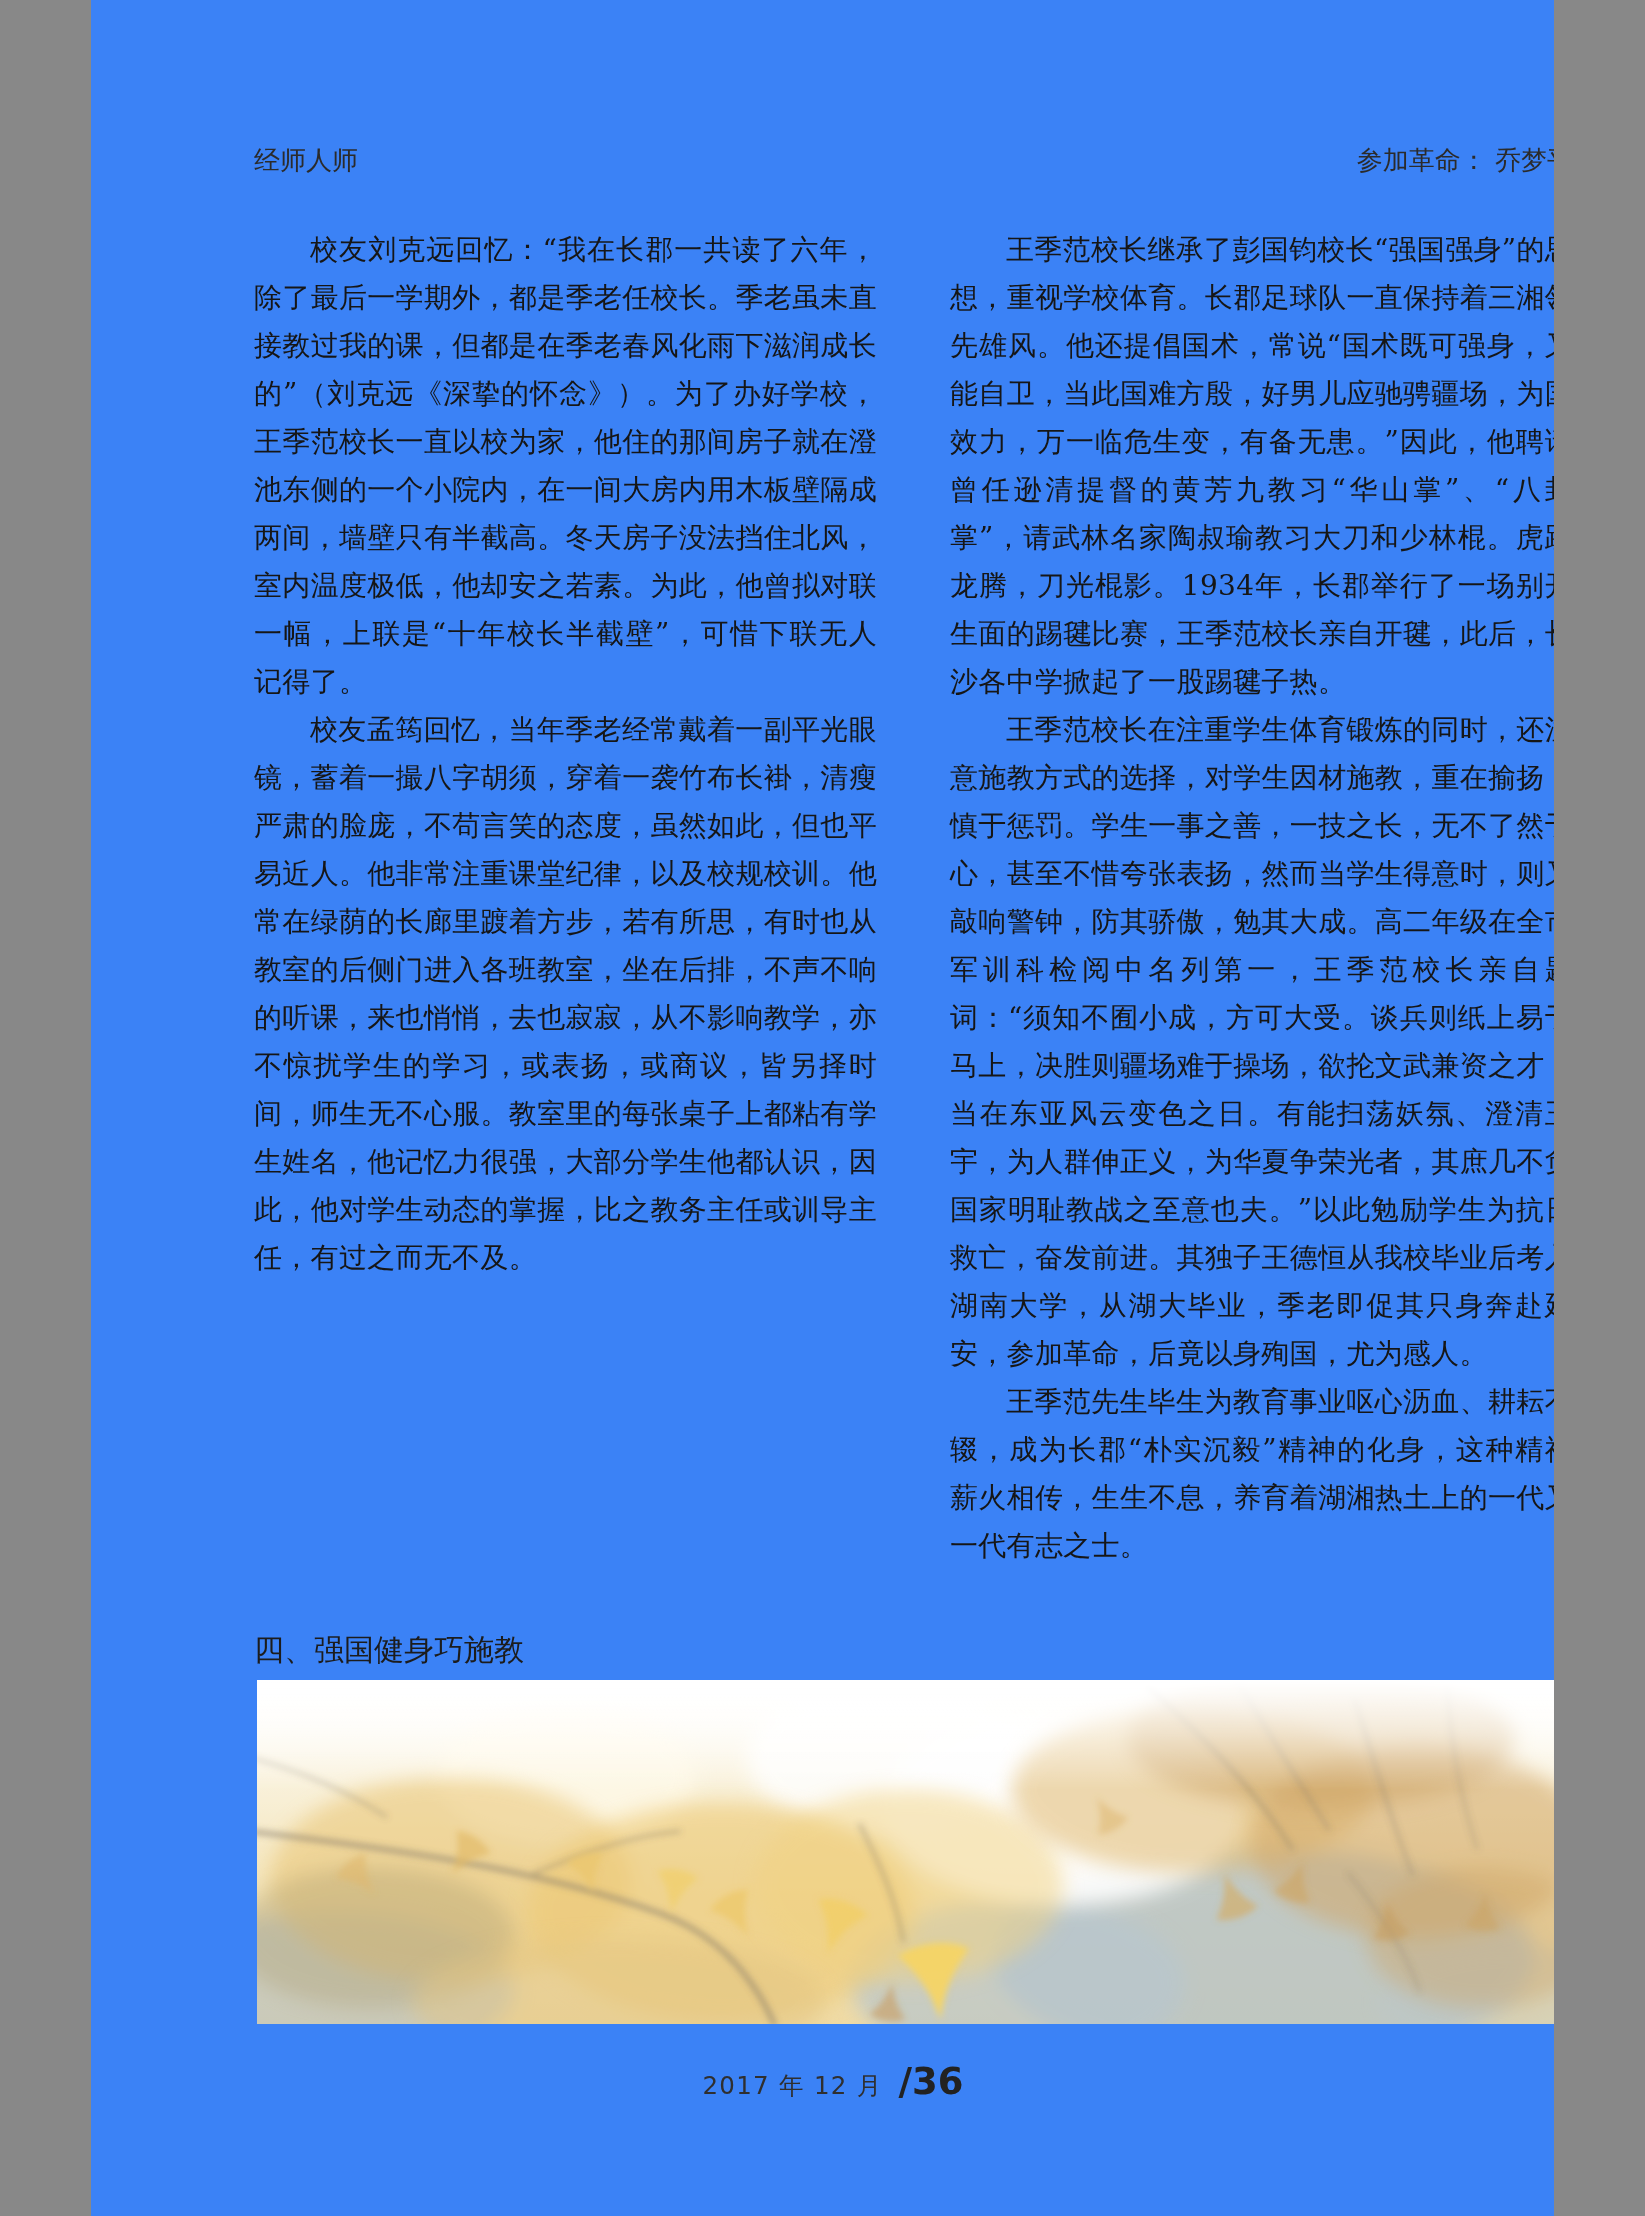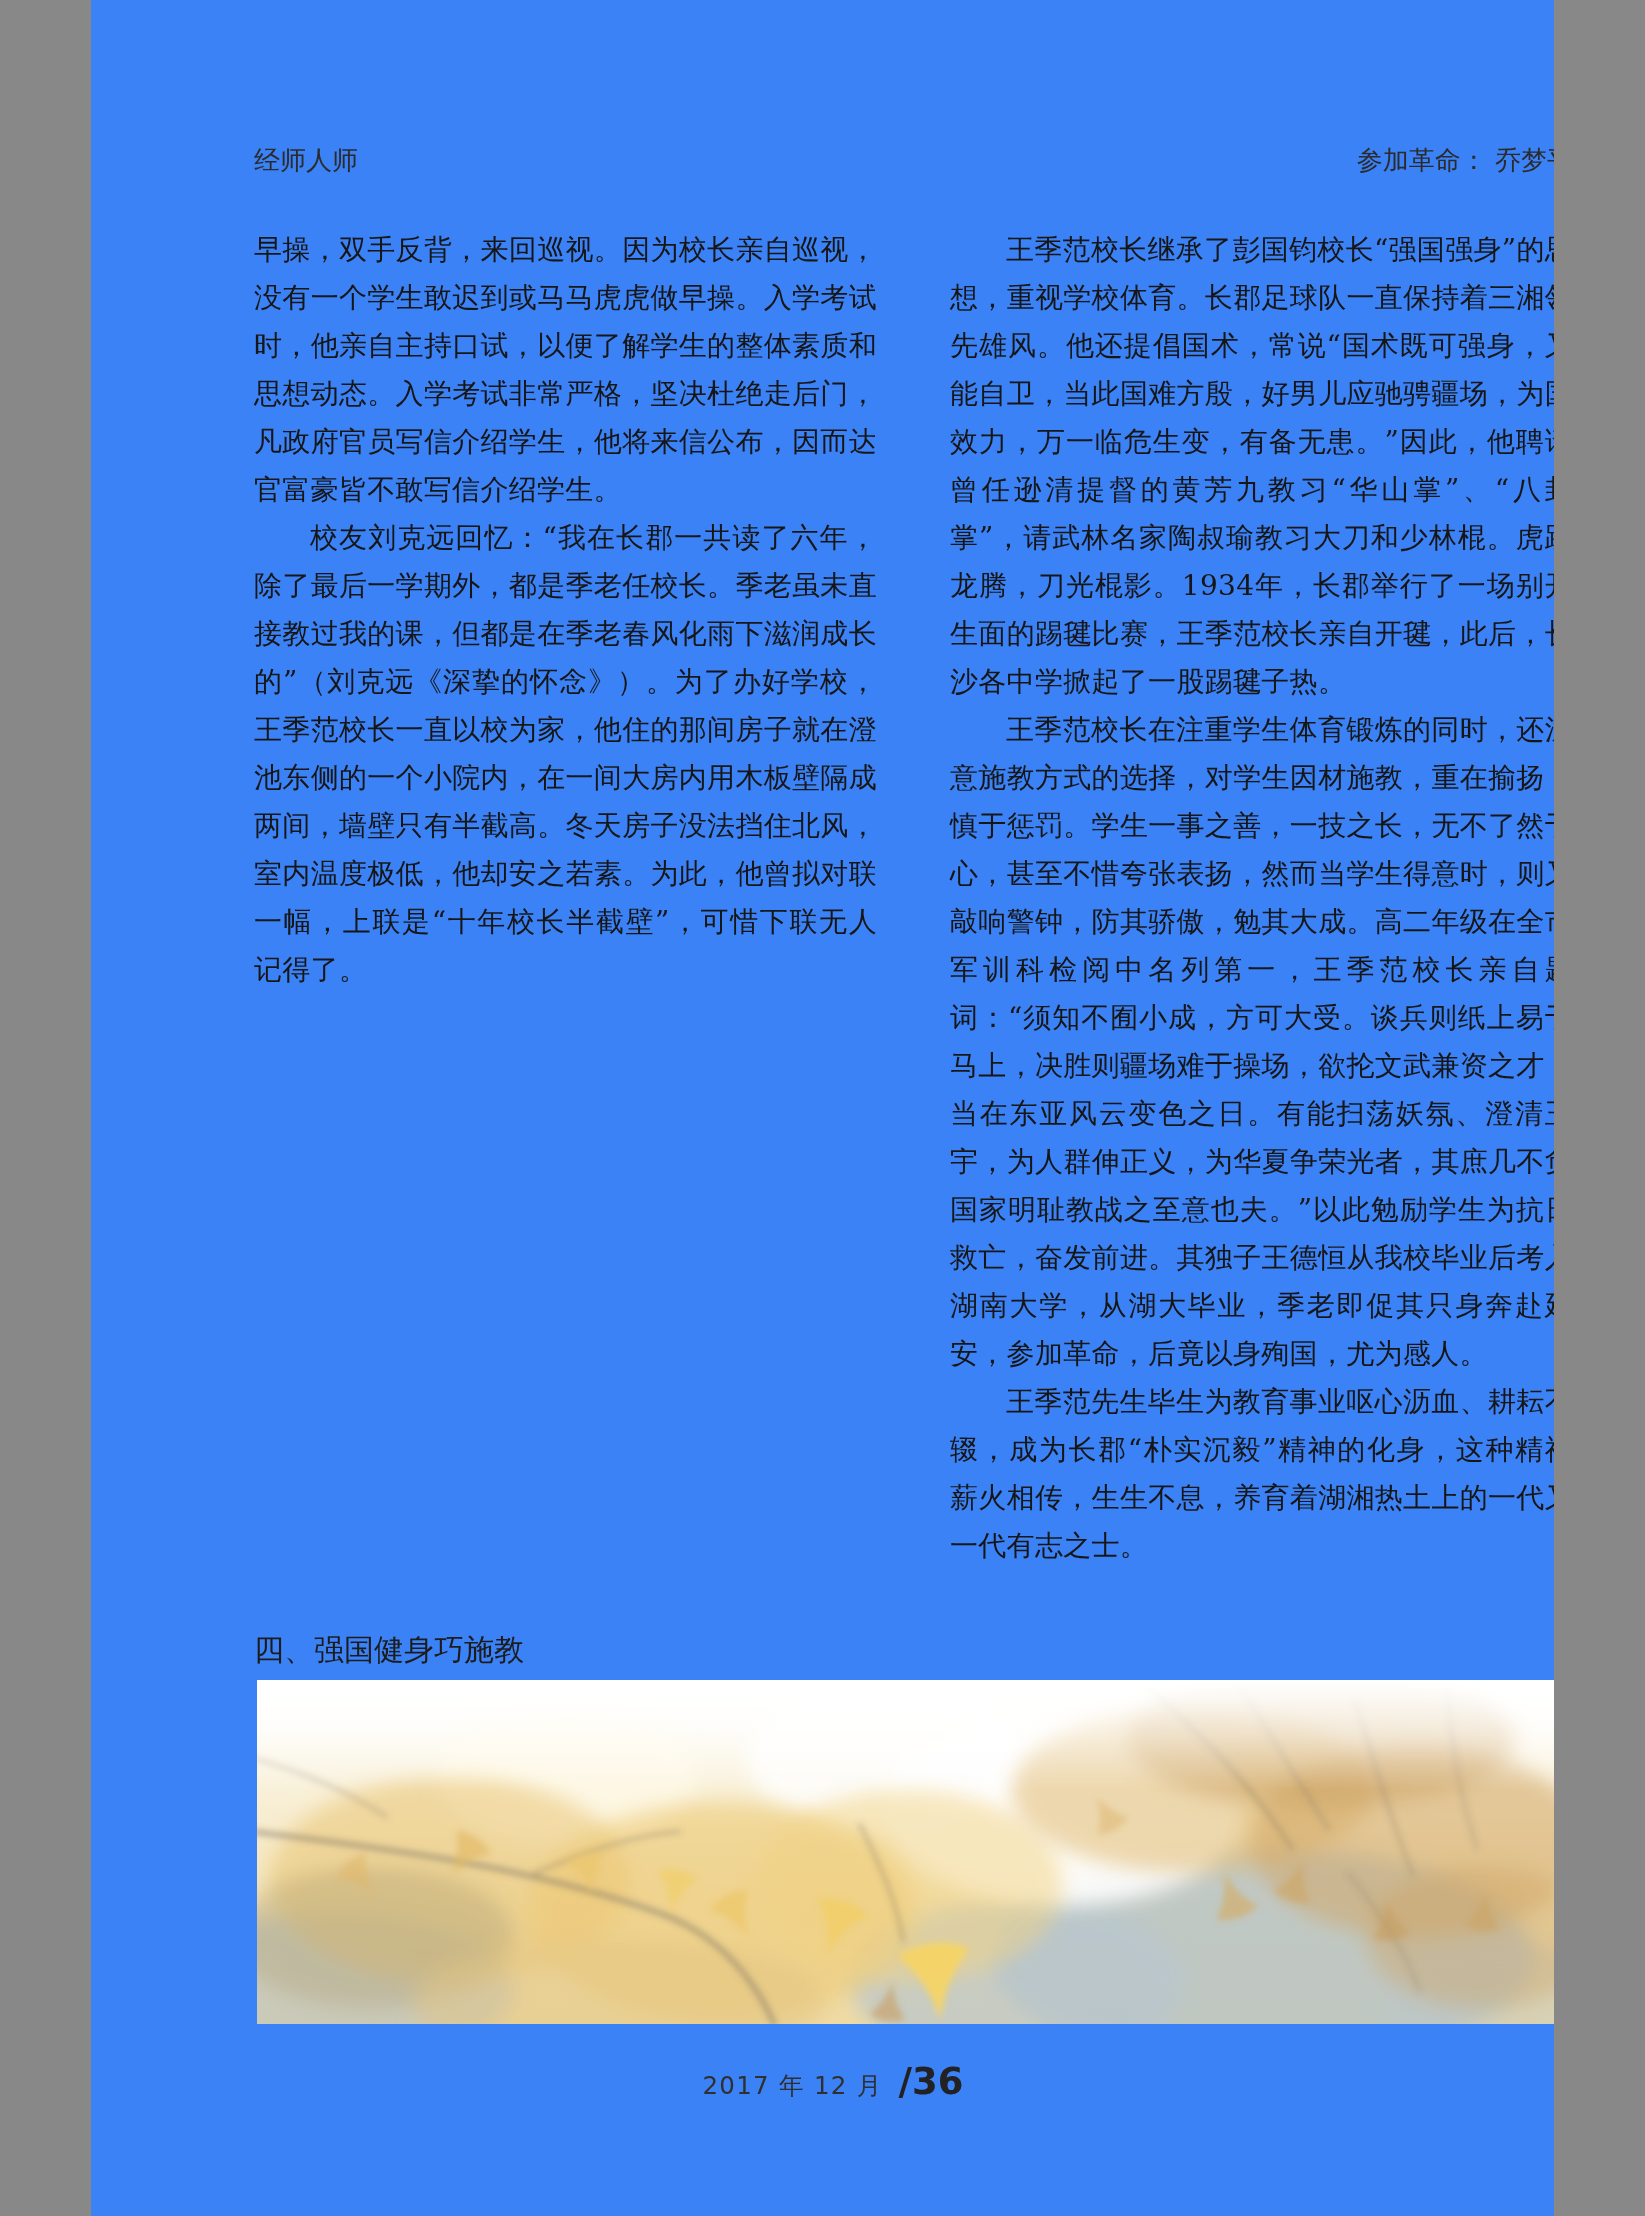--- a/index.html
+++ b/index.html
@@ -96,7 +96,6 @@
   </div>
 
   <div class="col col-left">
-    <p class="para">早操，双手反背，来回巡视。因为校长亲自巡视，没有一个学生敢迟到或马马虎虎做早操。入学考试时，他亲自主持口试，以便了解学生的整体素质和思想动态。入学考试非常严格，坚决杜绝走后门，凡政府官员写信介绍学生，他将来信公布，因而达官富豪皆不敢写信介绍学生。</p>
     <p class="para indent">校友刘克远回忆：“我在长郡一共读了六年，除了最后一学期外，都是季老任校长。季老虽未直接教过我的课，但都是在季老春风化雨下滋润成长的”（刘克远《深挚的怀念》）。为了办好学校，王季范校长一直以校为家，他住的那间房子就在澄池东侧的一个小院内，在一间大房内用木板壁隔成两间，墙壁只有半截高。冬天房子没法挡住北风，室内温度极低，他却安之若素。为此，他曾拟对联一幅，上联是“十年校长半截壁”，可惜下联无人记得了。</p>
   </div>
 

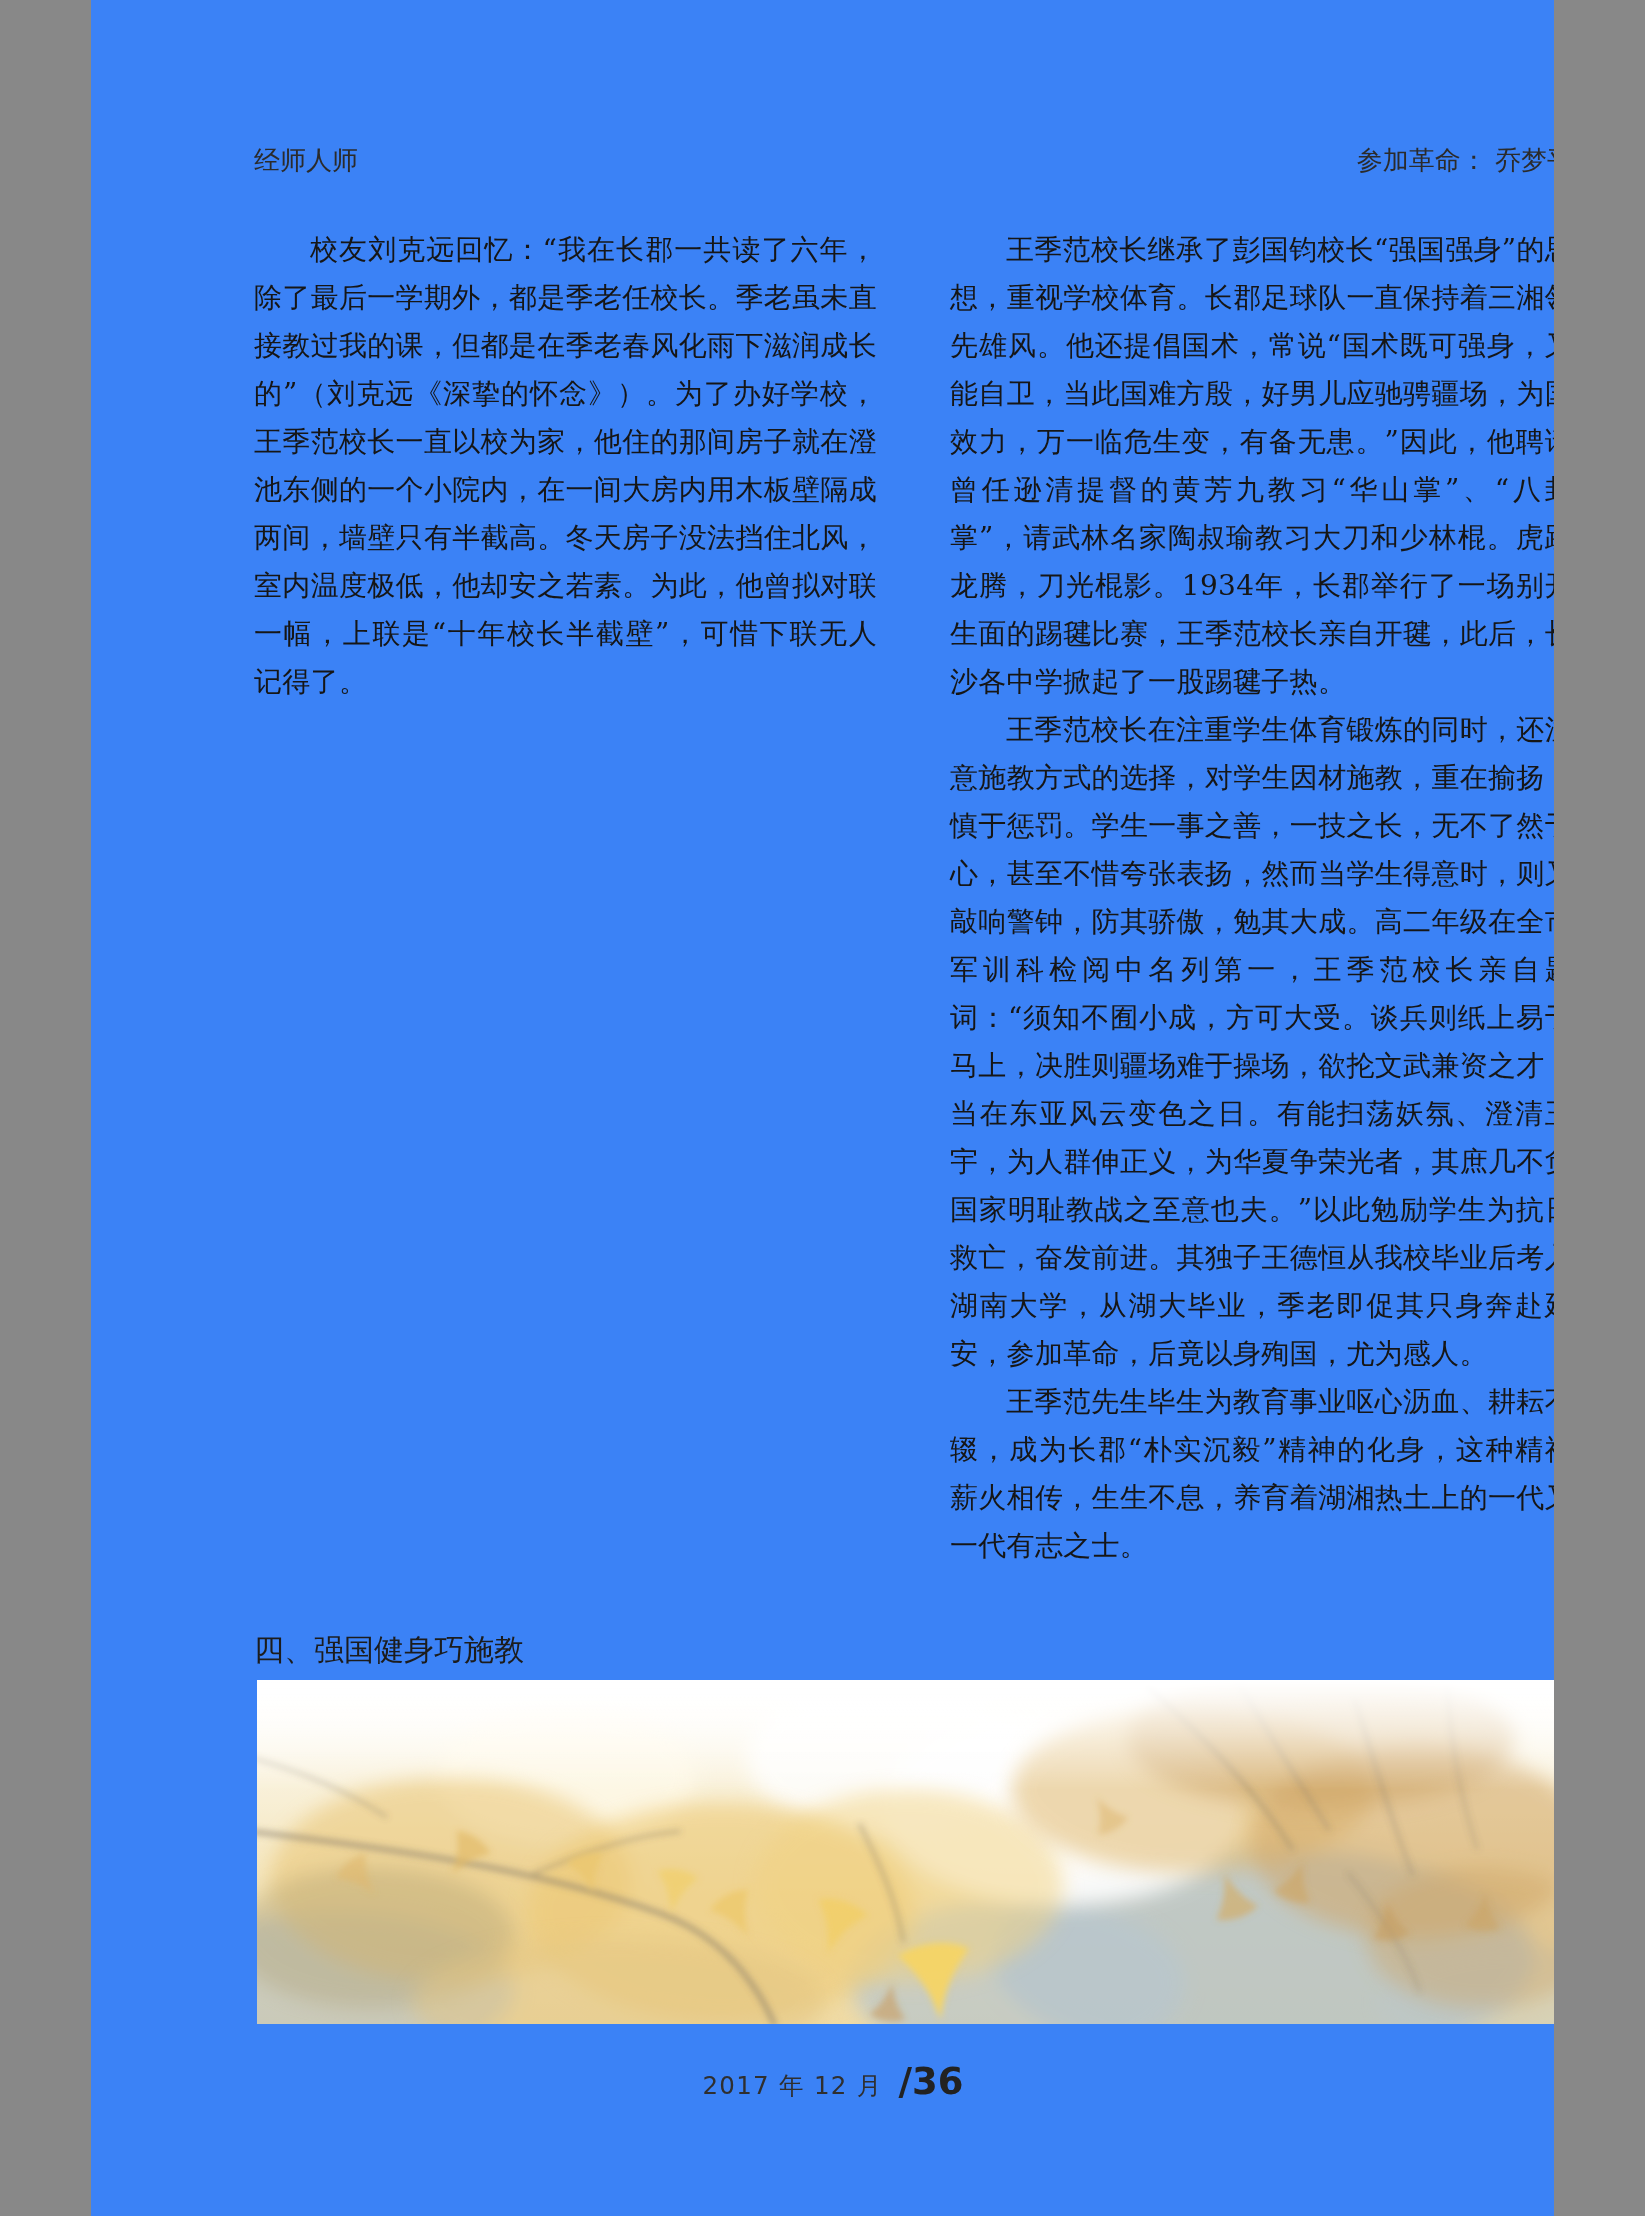--- a/index.html
+++ b/index.html
@@ -97,6 +97,7 @@
 
   <div class="col col-left">
     <p class="para indent">校友刘克远回忆：“我在长郡一共读了六年，除了最后一学期外，都是季老任校长。季老虽未直接教过我的课，但都是在季老春风化雨下滋润成长的”（刘克远《深挚的怀念》）。为了办好学校，王季范校长一直以校为家，他住的那间房子就在澄池东侧的一个小院内，在一间大房内用木板壁隔成两间，墙壁只有半截高。冬天房子没法挡住北风，室内温度极低，他却安之若素。为此，他曾拟对联一幅，上联是“十年校长半截壁”，可惜下联无人记得了。</p>
+    <p class="para indent">校友孟筠回忆，当年季老经常戴着一副平光眼镜，蓄着一撮八字胡须，穿着一袭竹布长褂，清瘦严肃的脸庞，不苟言笑的态度，虽然如此，但也平易近人。他非常注重课堂纪律，以及校规校训。他常在绿荫的长廊里踱着方步，若有所思，有时也从教室的后侧门进入各班教室，坐在后排，不声不响的听课，来也悄悄，去也寂寂，从不影响教学，亦不惊扰学生的学习，或表扬，或商议，皆另择时间，师生无不心服。教室里的每张桌子上都粘有学生姓名，他记忆力很强，大部分学生他都认识，因此，他对学生动态的掌握，比之教务主任或训导主任，有过之而无不及。</p>
   </div>
 
   <div class="col col-right">

